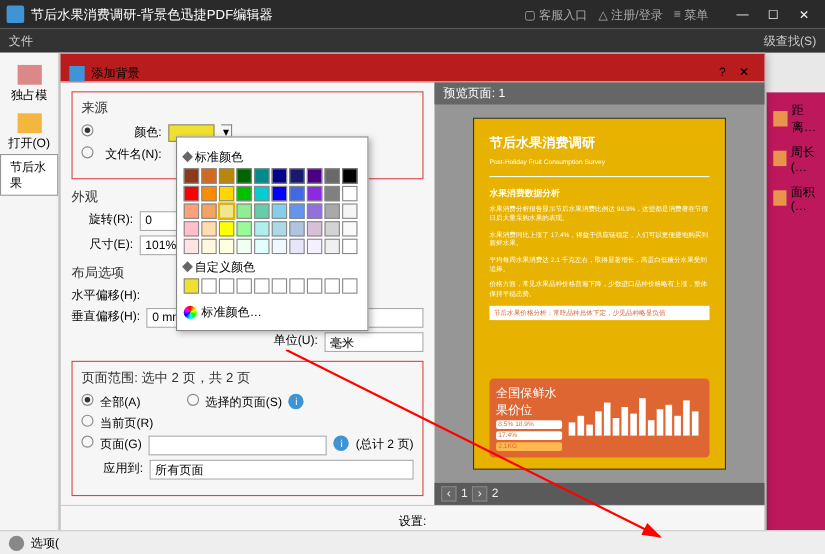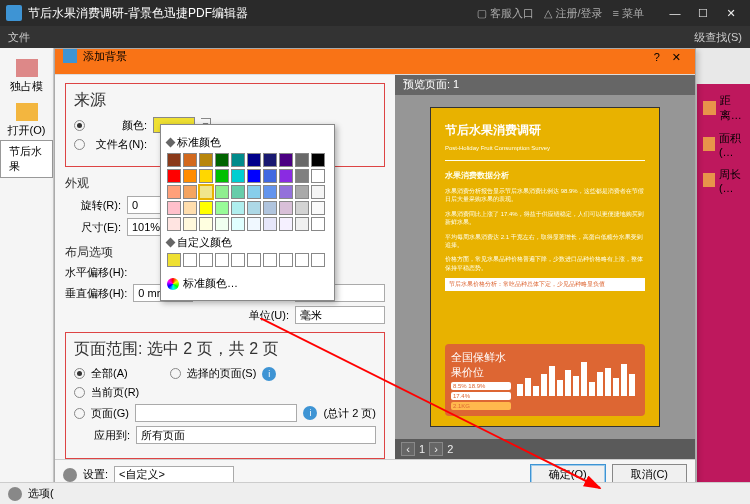--- a/index.html
+++ b/index.html
@@ -24,7 +24,7 @@
 .right-tools .tool{height:36px;display:flex;align-items:center;gap:4px;padding-left:6px;cursor:pointer;}
 .rico{width:14px;height:14px;background:#e8944a;}
 .dialog{position:absolute;left:54px;top:0;right:54px;height:440px;background:#f6f6f6;border:1px solid #aaa;box-shadow:2px 2px 6px rgba(0,0,0,.2);}
-.dlg-title{height:26px;background:#f97316;border-bottom:1px solid #ddd;display:flex;align-items:flex-start;padding:0 8px;}
+.dlg-title{height:26px;background:#b91c1c;border-bottom:1px solid #ddd;display:flex;align-items:flex-end;padding:0 8px;}
 .dlg-title .ico{width:14px;height:14px;background:#3e94d4;margin-right:6px;}
 .dlg-title .sp{flex:1;}
 .dlg-close{cursor:pointer;padding:2px 6px;}

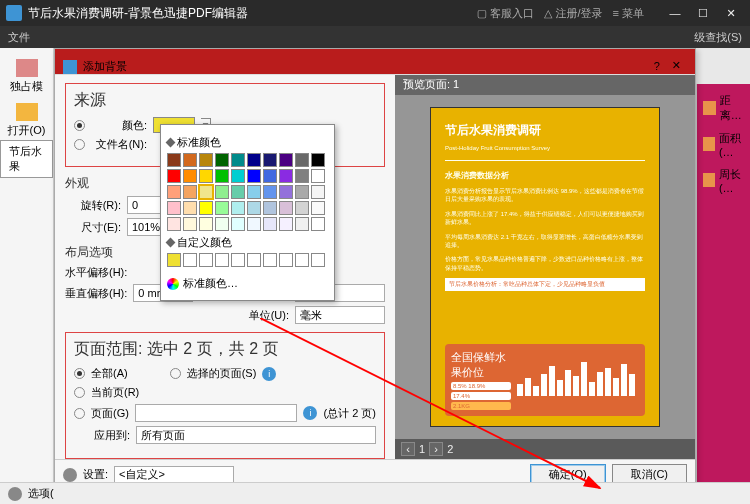--- a/index.html
+++ b/index.html
@@ -31,7 +31,7 @@
 .dlg-body{display:flex;height:384px;}
 .left-panel{width:340px;padding:8px 10px;overflow:hidden;position:relative;}
 .gbox{border:1px solid #d44;margin-bottom:8px;padding:6px 8px 10px;}
-.gtitle{color:#333;font-size:16px;margin-bottom:6px;}
+.gtitle{color:#333;font-size:12px;margin-bottom:6px;}
 .row{display:flex;align-items:center;gap:6px;margin:4px 0;}
 .radio{width:11px;height:11px;border:1px solid #888;border-radius:50%;display:inline-block;position:relative;}
 .radio.on::after{content:"";position:absolute;inset:2px;background:#333;border-radius:50%;}

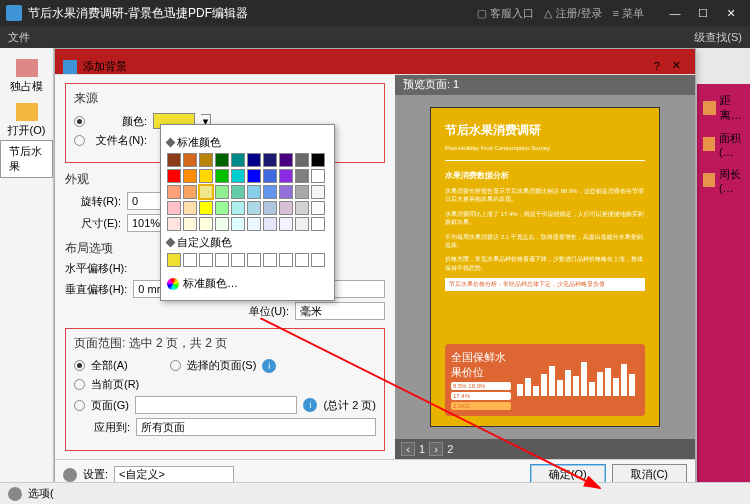--- a/index.html
+++ b/index.html
@@ -32,7 +32,7 @@
 .left-panel{width:340px;padding:8px 10px;overflow:hidden;position:relative;}
 .gbox{border:1px solid #d44;margin-bottom:8px;padding:6px 8px 10px;}
 .gtitle{color:#333;font-size:12px;margin-bottom:6px;}
-.row{display:flex;align-items:center;gap:6px;margin:4px 0;}
+.row{display:flex;align-items:flex-start;gap:6px;margin:4px 0;}
 .radio{width:11px;height:11px;border:1px solid #888;border-radius:50%;display:inline-block;position:relative;}
 .radio.on::after{content:"";position:absolute;inset:2px;background:#333;border-radius:50%;}
 .lbl{min-width:56px;text-align:right;}

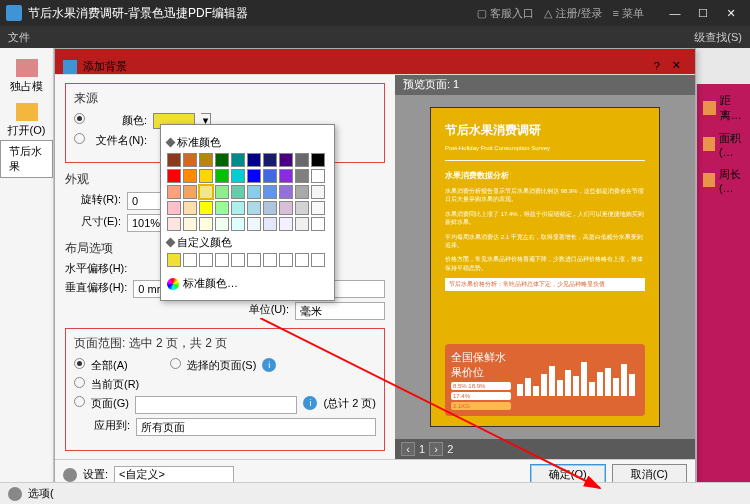--- a/index.html
+++ b/index.html
@@ -117,11 +117,11 @@
       </div>
     <div class="tool">
         <div class="rico"></div>
+        <span>周长(…</span>
+      </div>
+    <div class="tool">
+        <div class="rico"></div>
         <span>面积(…</span>
-      </div>
-    <div class="tool">
-        <div class="rico"></div>
-        <span>周长(…</span>
       </div>
   </div>
 

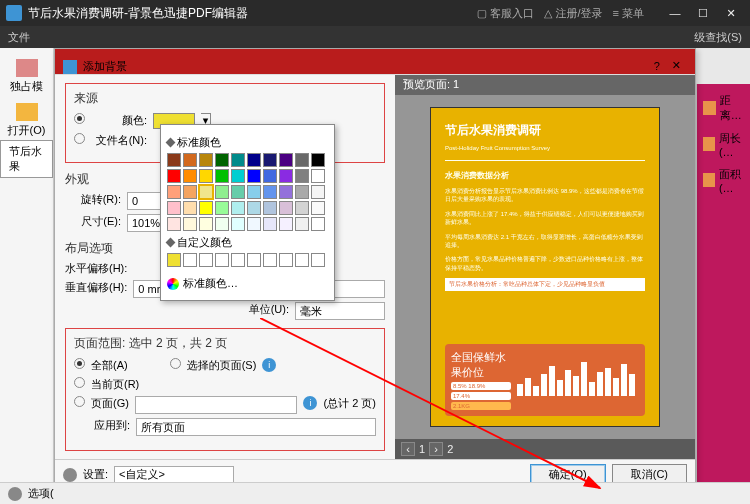--- a/index.html
+++ b/index.html
@@ -59,7 +59,7 @@
 .cbar{width:6px;background:#fff;}
 .pager{height:20px;background:#5a5a5a;color:#eee;display:flex;align-items:center;padding:0 6px;gap:4px;}
 .pgbtn{width:14px;height:14px;border:1px solid #888;display:flex;align-items:center;justify-content:center;cursor:pointer;background:#666;}
-.dlg-foot{height:30px;border-top:1px solid #ccc;display:flex;align-items:center;padding:0 8px;gap:6px;}
+.dlg-foot{height:30px;border-top:1px solid #ccc;display:flex;align-items:center;padding:0 8px;gap:6px;flex-direction:column;}
 .gear{width:14px;height:14px;background:#888;border-radius:50%;}
 .btn{height:22px;padding:0 18px;border:1px solid #888;background:#f0f0f0;cursor:pointer;}
 .btn.primary{border:1px solid #3e94d4;box-shadow:0 0 0 1px #9ecbea inset;}

